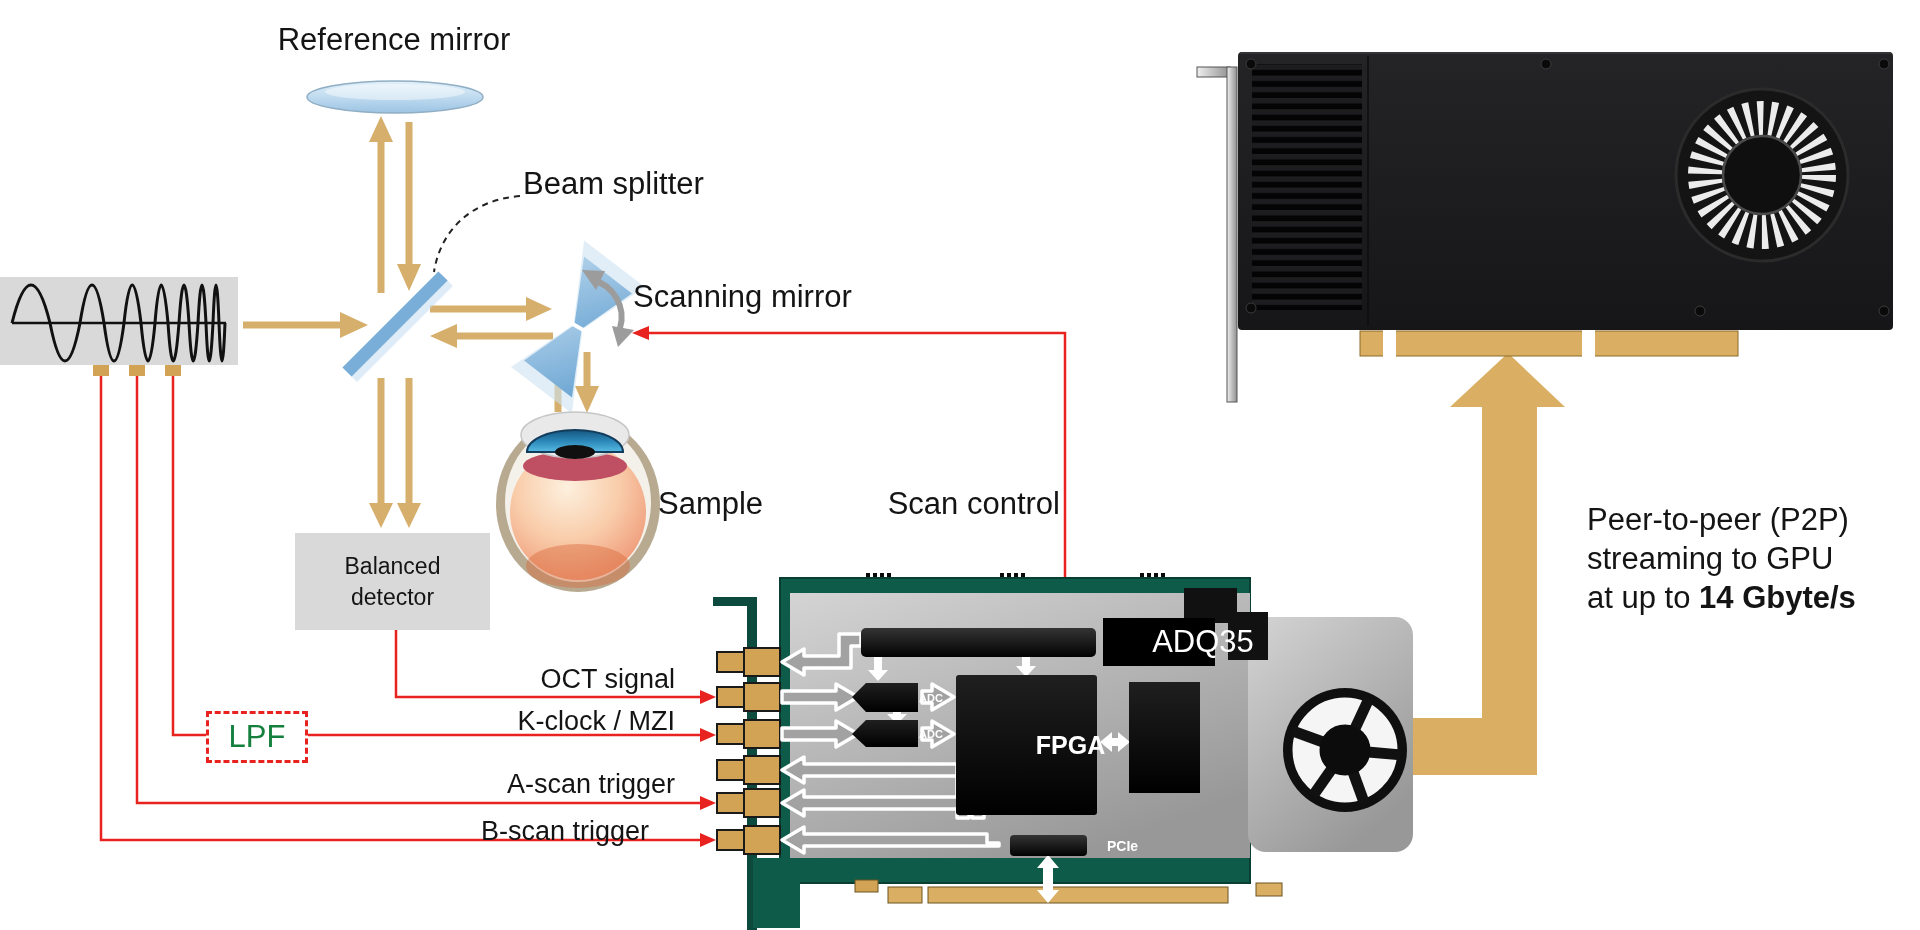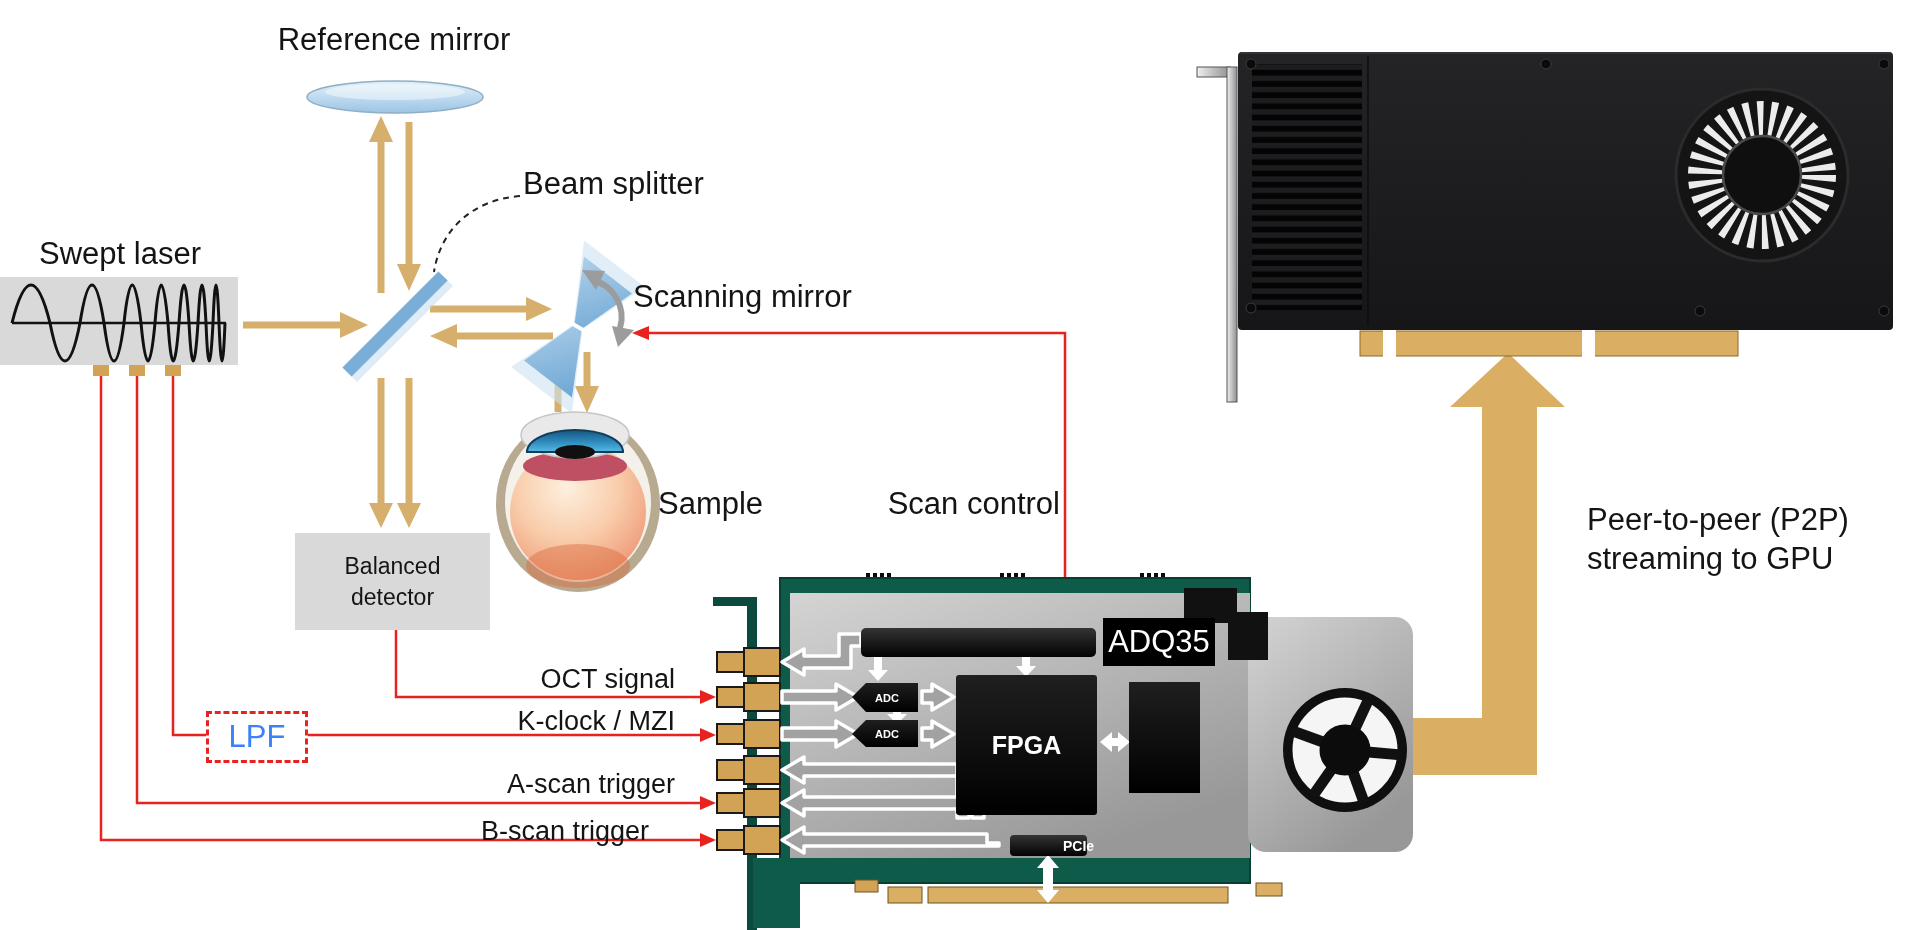--- a/index.html
+++ b/index.html
@@ -298,7 +298,6 @@
 
 <div class="lbl center" style="left:244px;top:22px;width:300px;">Reference mirror</div>
 <div class="lbl" style="left:523px;top:166px;">Beam splitter</div>
-<div class="lbl center" style="left:0px;top:236px;width:240px;">Swept laser</div>
 <div class="lbl" style="left:633px;top:279px;">Scanning mirror</div>
 <div class="lbl" style="left:658px;top:486px;">Sample</div>
 <div class="lbl right" style="left:860px;top:486px;width:200px;">Scan control</div>

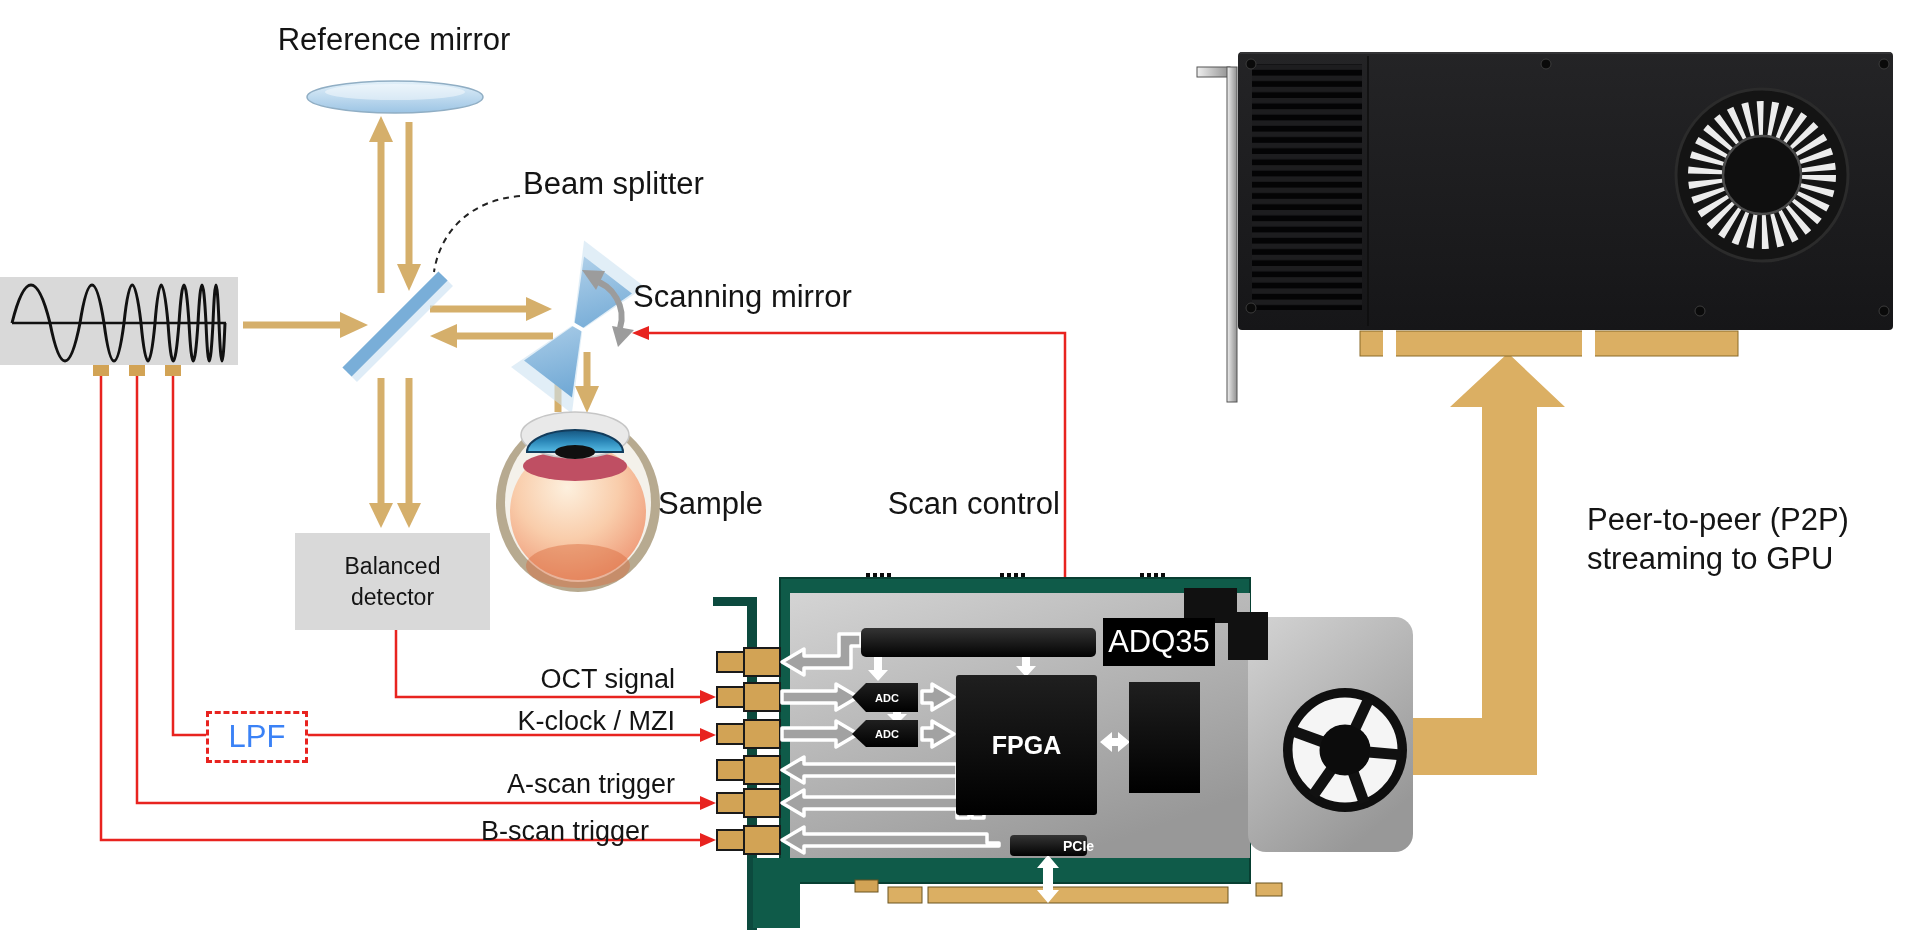--- a/index.html
+++ b/index.html
@@ -325,6 +325,7 @@
 <div class="p2p" style="left:1587px;top:500px;">
   <div>Peer-to-peer (P2P)</div>
   <div>streaming to GPU</div>
+  <div><span>at up to </span><b>14 Gbyte/s</b></div>
 </div>
 
 </div>

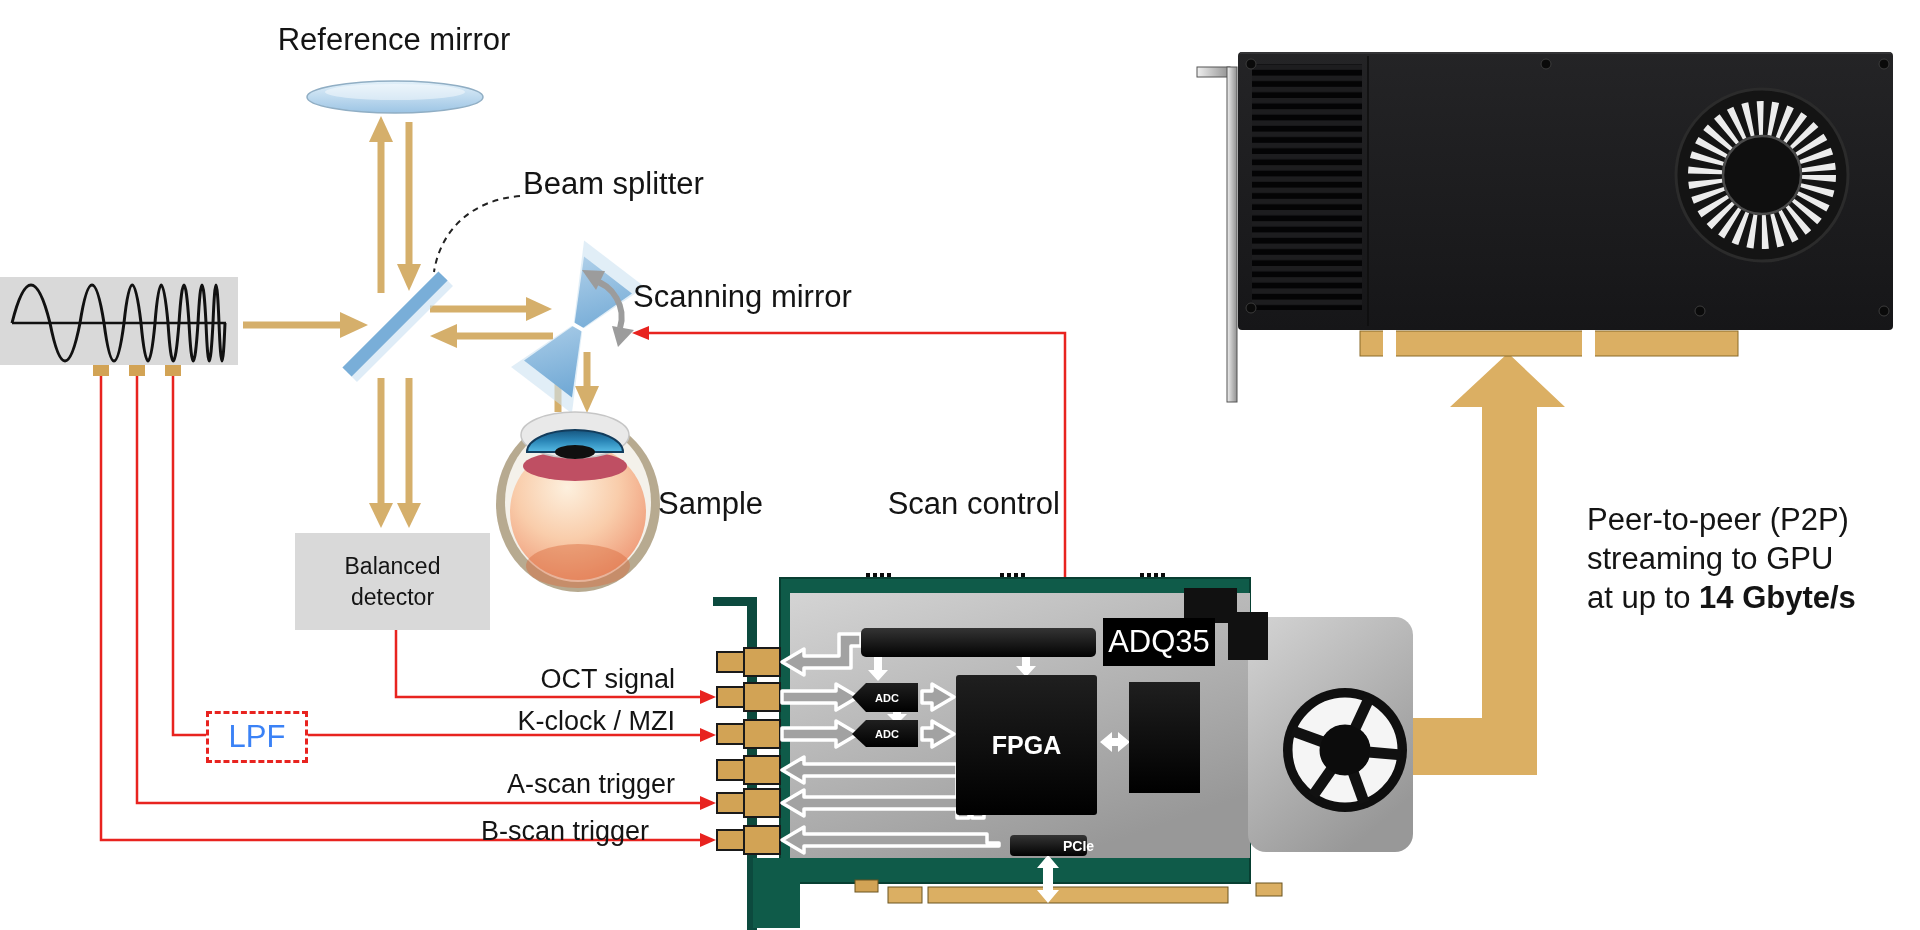--- a/index.html
+++ b/index.html
@@ -14,7 +14,7 @@
            align-items:center;justify-content:center;font-size:23px;line-height:1.32;color:#141414;}
   .lpfbox{position:absolute;z-index:3;border:3px dashed #E8231F;background:#fff;display:flex;
           align-items:center;justify-content:center;font-size:31px;color:#3b82f6;}
-  .chiplbl{position:absolute;z-index:3;color:#fff;display:flex;align-items:center;justify-content:center;}
+  .chiplbl{position:absolute;z-index:3;color:#fff;display:flex;align-items:center;justify-content:center;margin-left:44px;}
   .p2p{position:absolute;z-index:3;font-size:31px;line-height:39px;color:#141414;}
   .p2p b{font-weight:bold;}
 </style>

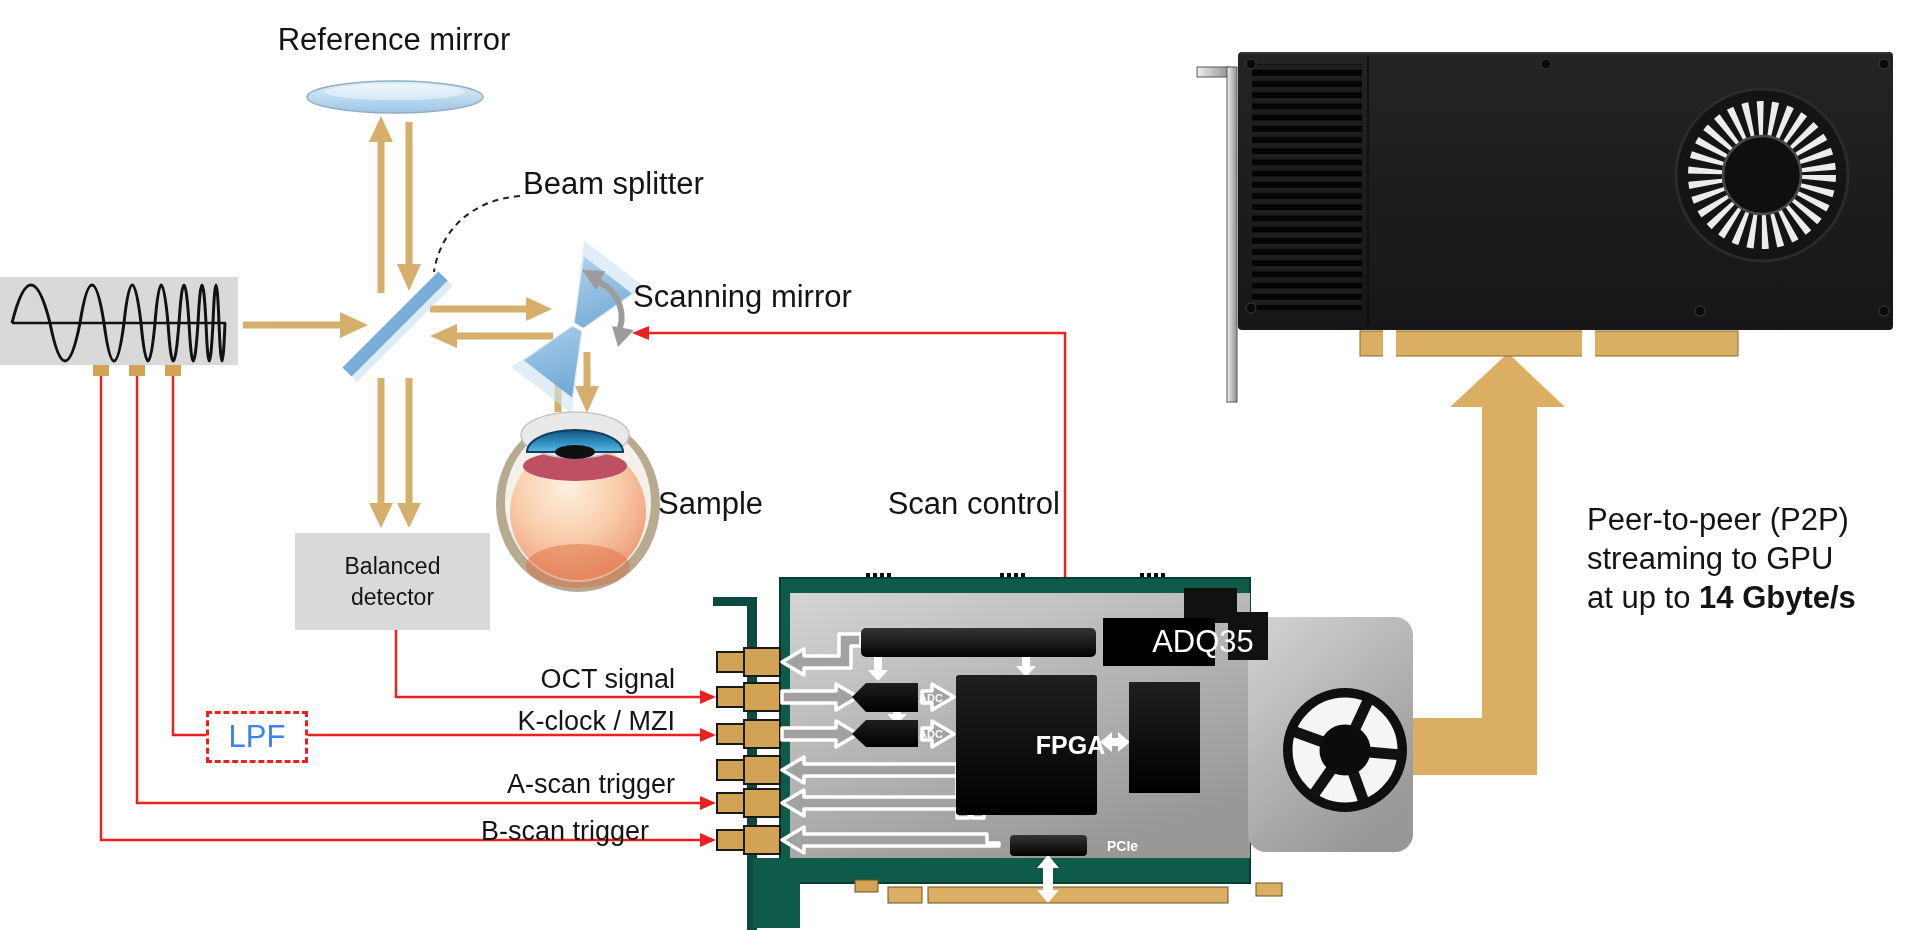--- a/index.html
+++ b/index.html
@@ -13,7 +13,7 @@
   .graybox{position:absolute;z-index:3;background:#D9D9D9;display:flex;flex-direction:column;
            align-items:center;justify-content:center;font-size:23px;line-height:1.32;color:#141414;}
   .lpfbox{position:absolute;z-index:3;border:3px dashed #E8231F;background:#fff;display:flex;
-          align-items:center;justify-content:center;font-size:31px;color:#3b82f6;}
+          align-items:center;justify-content:center;font-size:31px;color:#15803d;}
   .chiplbl{position:absolute;z-index:3;color:#fff;display:flex;align-items:center;justify-content:center;margin-left:44px;}
   .p2p{position:absolute;z-index:3;font-size:31px;line-height:39px;color:#141414;}
   .p2p b{font-weight:bold;}

